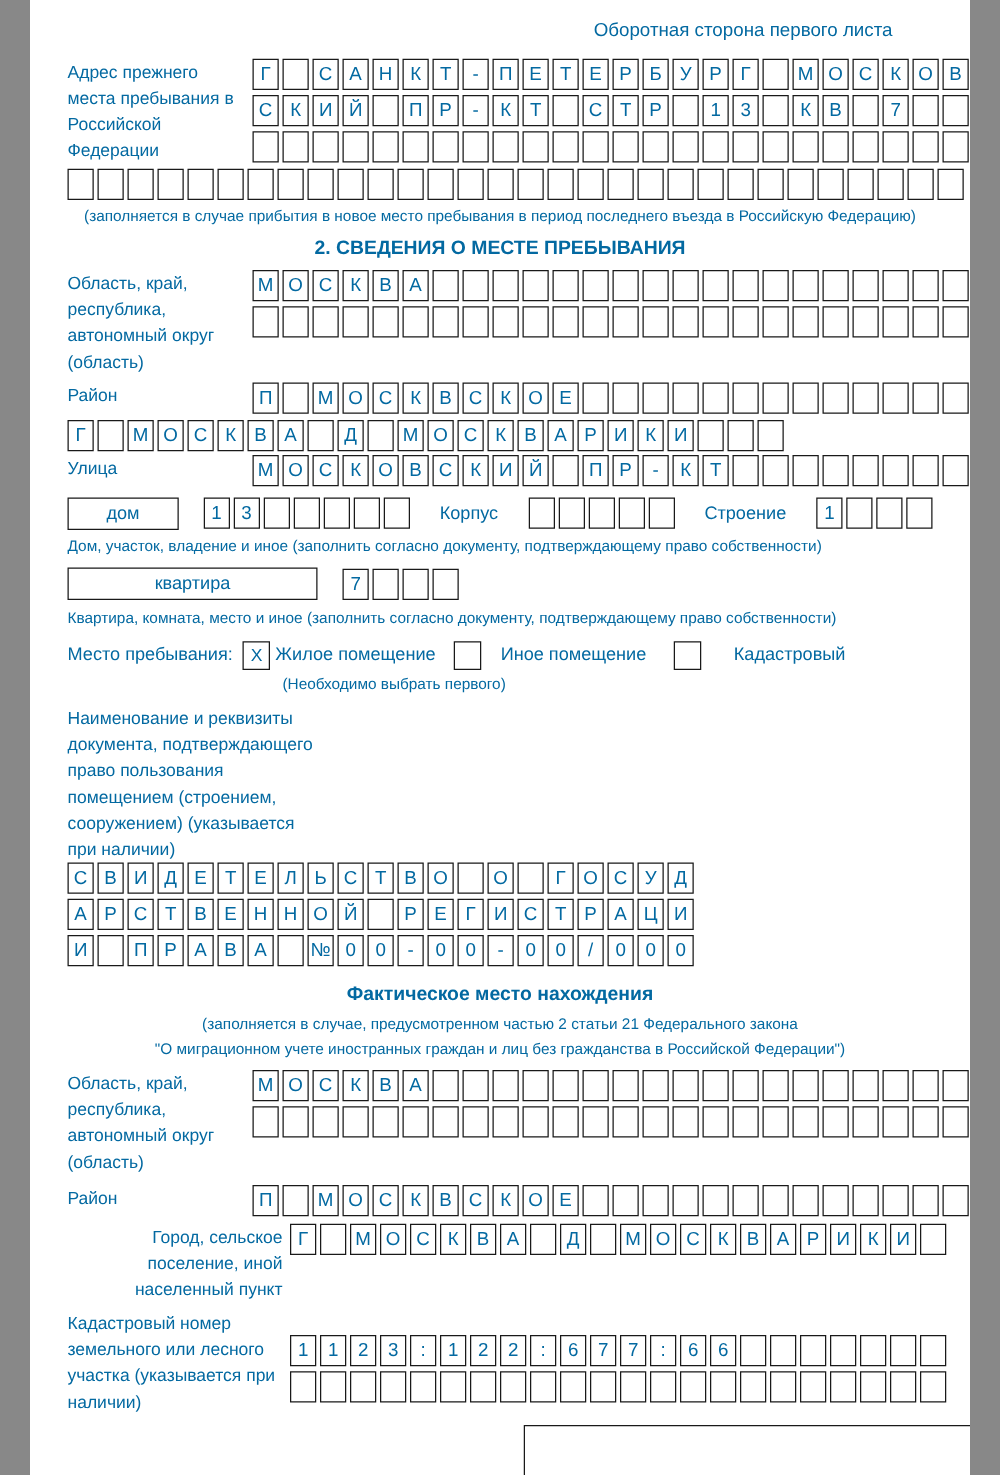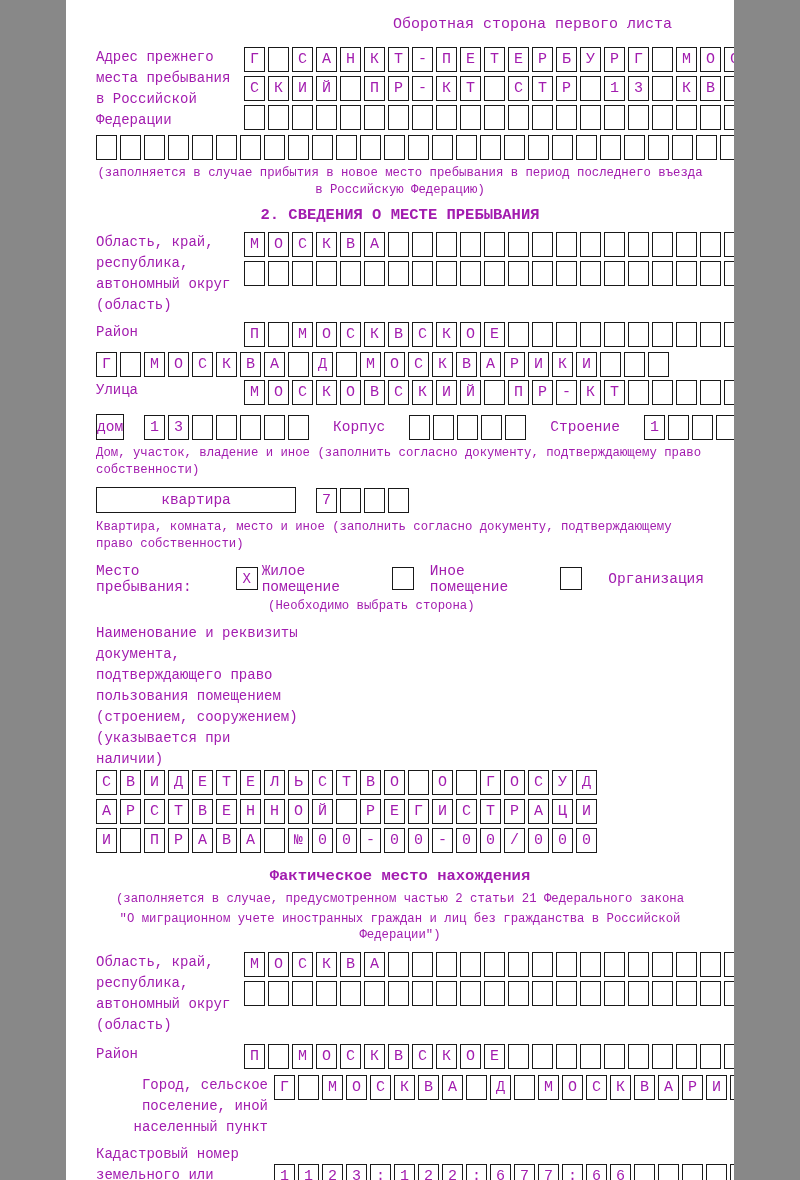--- a/index.html
+++ b/index.html
@@ -5,8 +5,8 @@
   * { margin:0; padding:0; box-sizing:border-box; }
   html,body { background:#888; }
   .page {
-    width:668px; height:1180px; background:#ffffff; color:#a21caf;
-    font-family:Liberation Mono, monospace;
+    width:752px; height:1180px; background:#ffffff; color:#0369a1;
+    font-family:Liberation Sans, sans-serif;
     position:relative; margin:0 auto; overflow:hidden;
   }
   .content { padding:16px 30px 0 30px; }

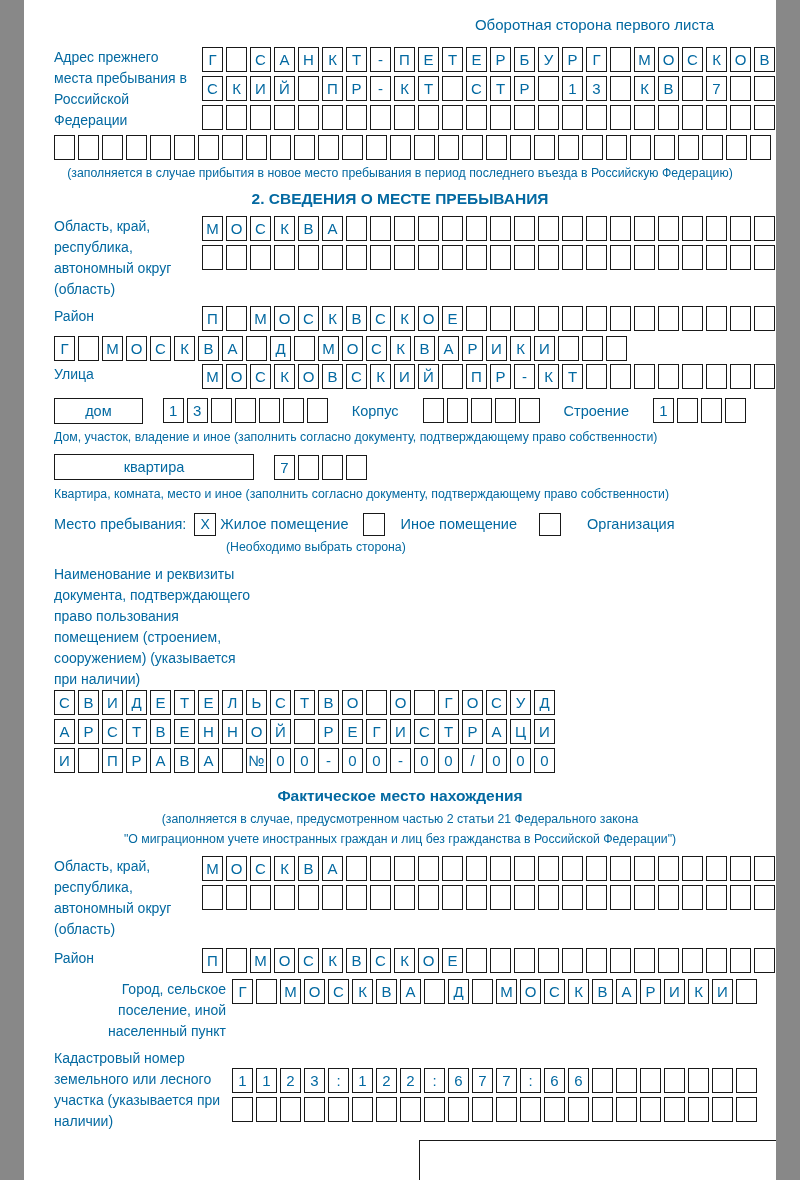--- a/index.html
+++ b/index.html
@@ -374,7 +374,7 @@
       <span class="cb" style="margin-left:14px;"></span>
       <span style="margin-left:16px;">Иное помещение</span>
       <span class="cb" style="margin-left:22px;"></span>
-      <span style="margin-left:26px;">Организация</span>
+      <span style="margin-left:26px;">Кадастровый</span>
     </div>
     <div class="caption" style="margin-left:172px; margin-top:3px;">(Необходимо выбрать сторона)</div>
 

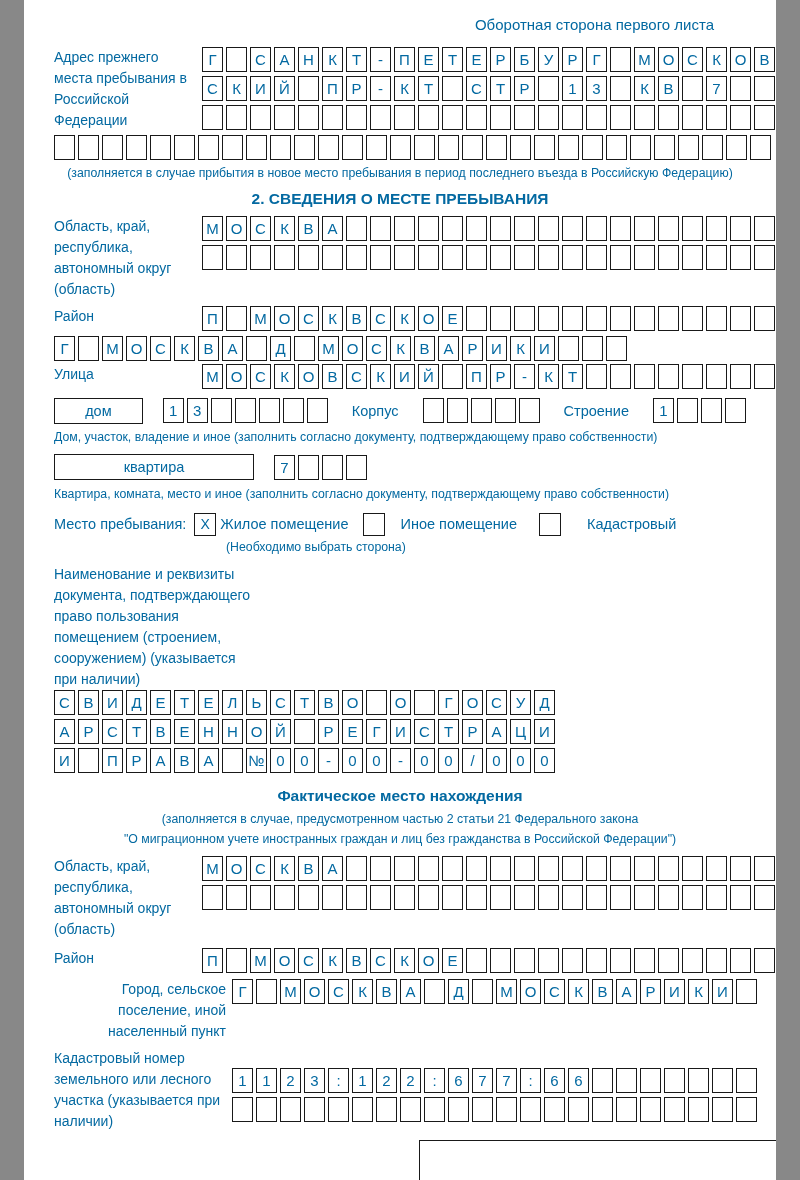--- a/index.html
+++ b/index.html
@@ -376,7 +376,7 @@
       <span class="cb" style="margin-left:22px;"></span>
       <span style="margin-left:26px;">Кадастровый</span>
     </div>
-    <div class="caption" style="margin-left:172px; margin-top:3px;">(Необходимо выбрать сторона)</div>
+    <div class="caption" style="margin-left:172px; margin-top:3px;">(Необходимо выбрать первого)</div>
 
     <div class="field" style="margin-top:9px;flex-direction:column;">
       <div class="flabel flabel-wide">Наименование и реквизиты документа, подтверждающего право пользования помещением (строением, сооружением) (указывается при наличии)</div>

